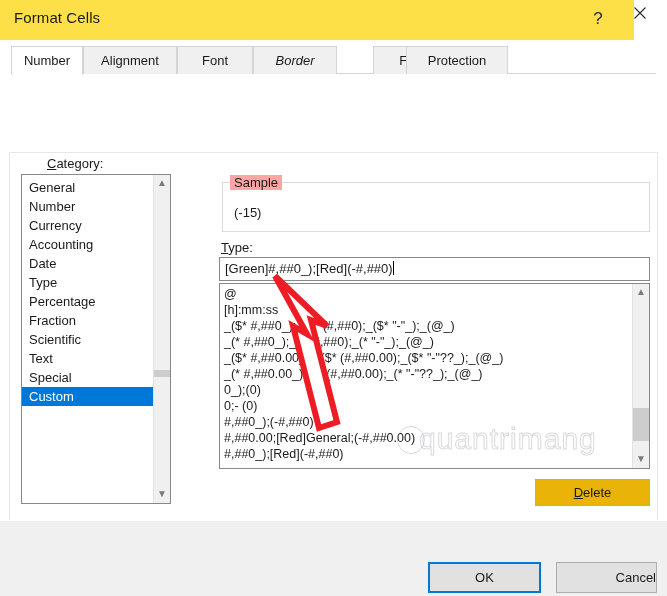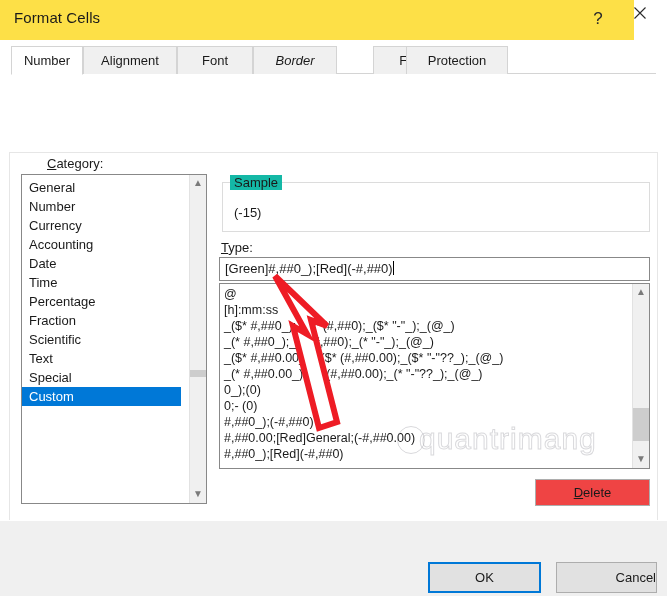--- a/index.html
+++ b/index.html
@@ -101,7 +101,7 @@
   #category-list {
     position: absolute;
     left: 21px; top: 100px;
-    width: 186px; height: 330px;
+    width: 150px; height: 330px;
     background: #ffffff;
     border: 1px solid #888888;
     box-sizing: border-box;

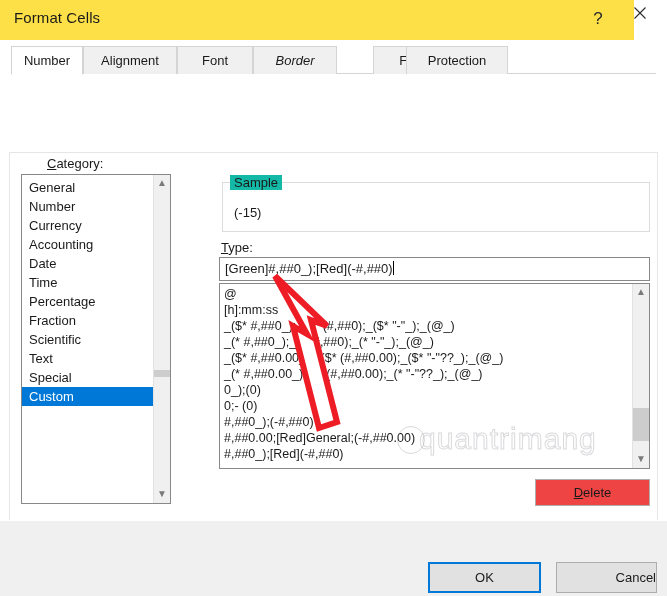--- a/index.html
+++ b/index.html
@@ -163,7 +163,7 @@
   #sample-legend {
     position: absolute;
     left: 230px; top: 101px;
-    background: #14b8a6;
+    background: #fca5a5;
     padding: 0 4px;
     font-size: 13px;
     color: #1a1a1a;

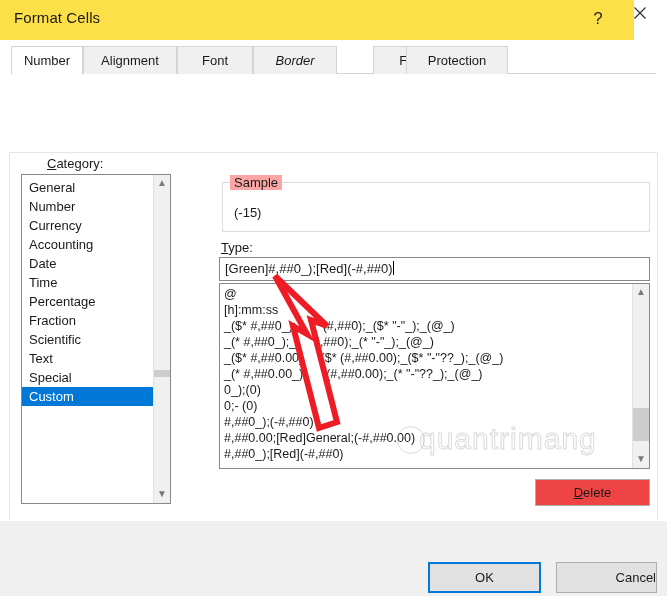--- a/index.html
+++ b/index.html
@@ -359,7 +359,7 @@
         <div class="cat-item">Currency</div>
         <div class="cat-item">Accounting</div>
         <div class="cat-item">Date</div>
-        <div class="cat-item">Time</div>
+        <div class="cat-item">Type</div>
         <div class="cat-item">Percentage</div>
         <div class="cat-item">Fraction</div>
         <div class="cat-item">Scientific</div>

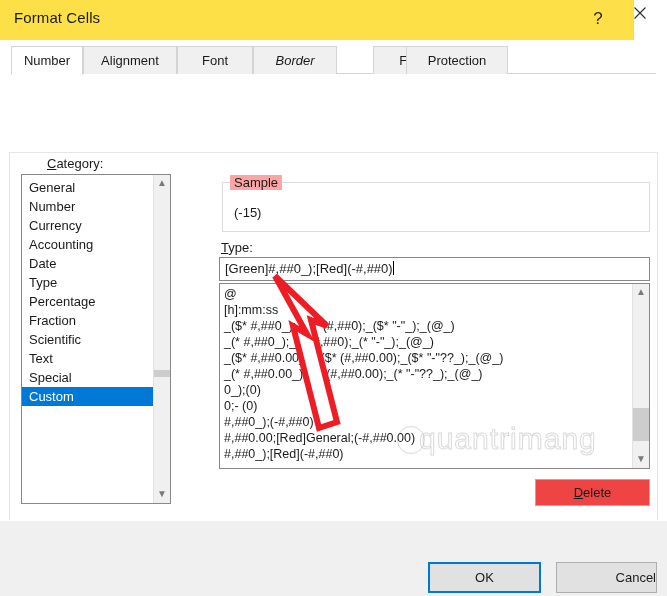--- a/index.html
+++ b/index.html
@@ -231,7 +231,7 @@
     position: absolute;
     left: 535px; top: 405px;
     width: 115px; height: 27px;
-    background: #ef4444;
+    background: #eab308;
     border: 1px solid #adadad;
     box-sizing: border-box;
     font-size: 13px;

